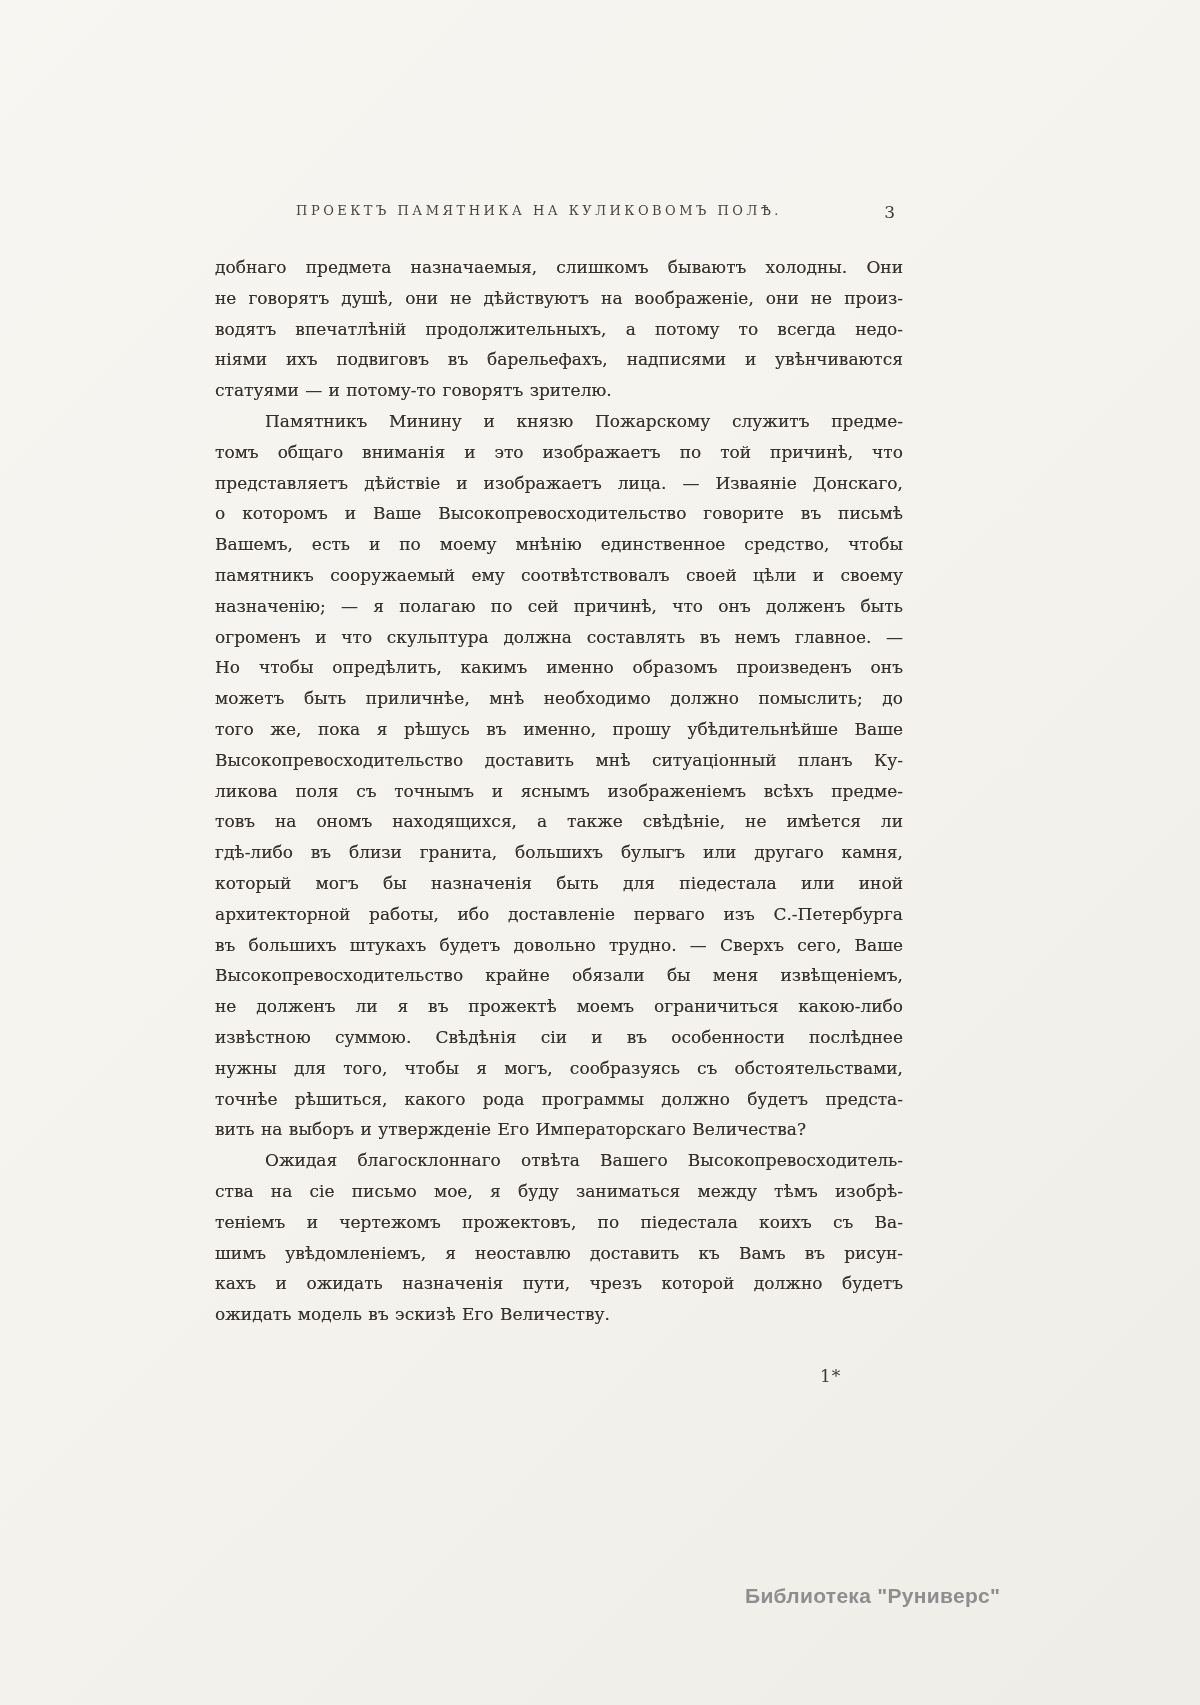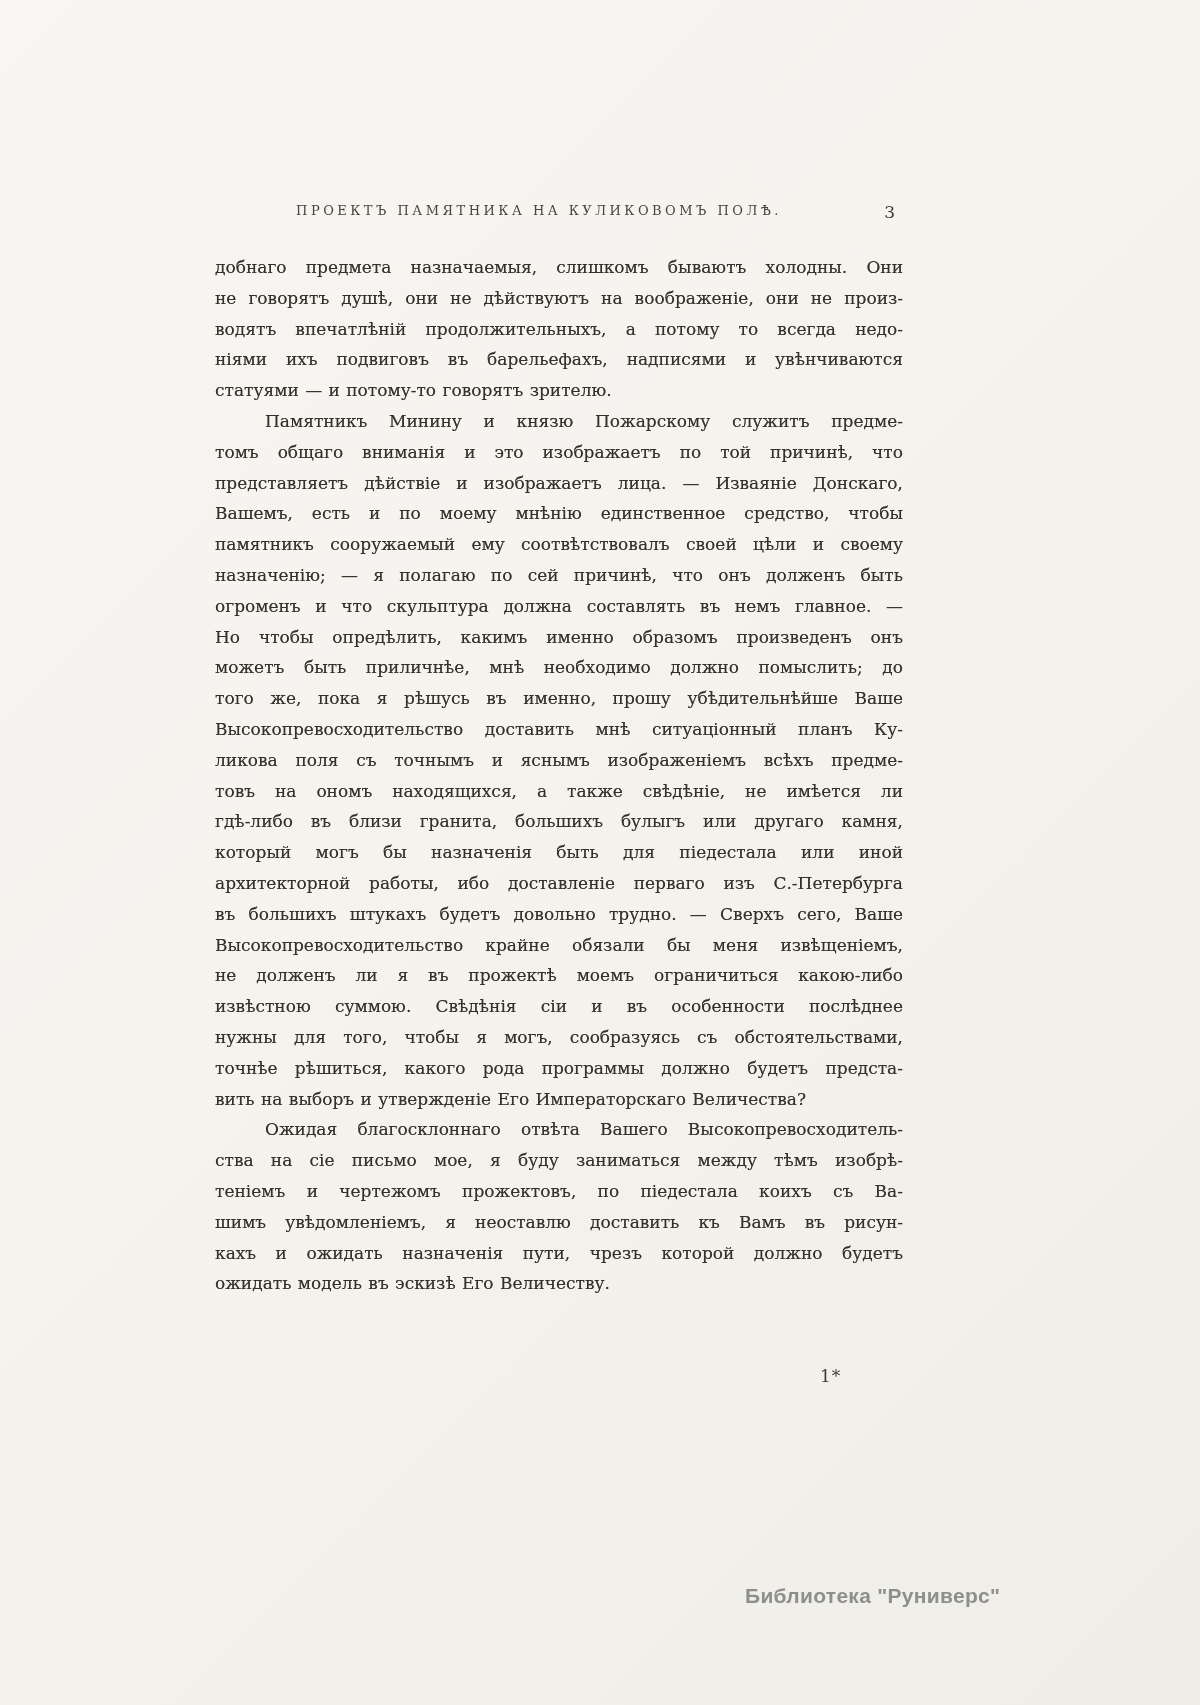--- a/index.html
+++ b/index.html
@@ -103,6 +103,7 @@
       <div class="line indent">Памятникъ Минину и князю Пожарскому служитъ предме-</div>
       <div class="line">томъ общаго вниманія и это изображаетъ по той причинѣ, что</div>
       <div class="line">представляетъ дѣйствіе и изображаетъ лица. — Изваяніе Донскаго,</div>
+      <div class="line">о которомъ и Ваше Высокопревосходительство говорите въ письмѣ</div>
       <div class="line">Вашемъ, есть и по моему мнѣнію единственное средство, чтобы</div>
       <div class="line">памятникъ сооружаемый ему соотвѣтствовалъ своей цѣли и своему</div>
       <div class="line">назначенію; — я полагаю по сей причинѣ, что онъ долженъ быть</div>

